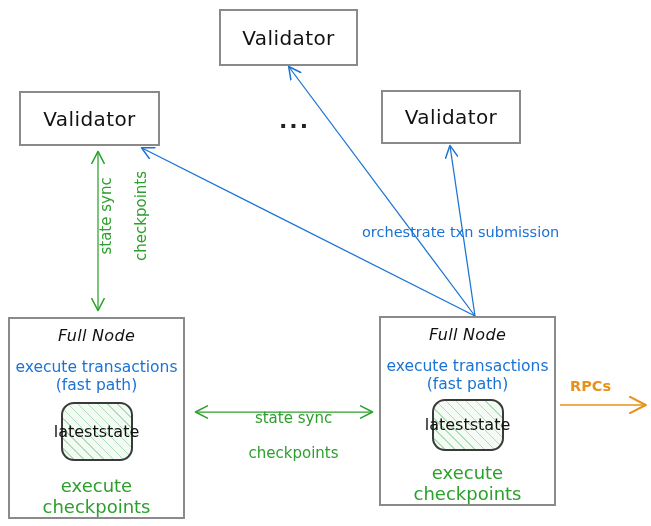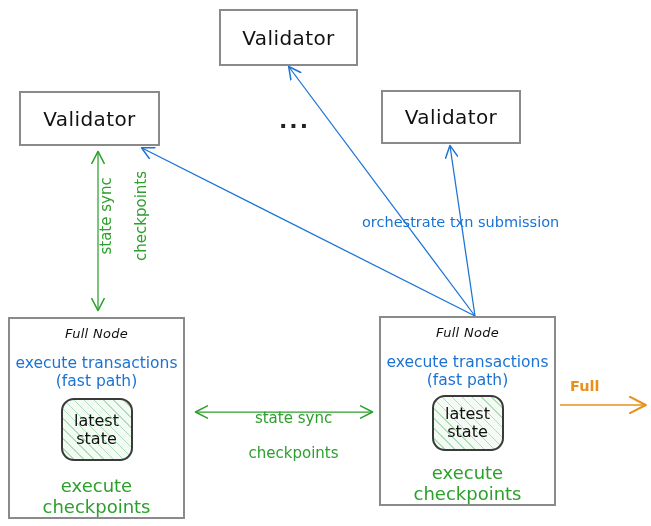--- a/index.html
+++ b/index.html
@@ -132,7 +132,7 @@
     <span>checkpoints</span>
   </div>
 
-  <div class="lbl lbl-blue" style="left:362px;top:214px;">orchestrate txn submission</div>
+  <div class="lbl lbl-blue" style="left:362px;top:224px;">orchestrate txn submission</div>
 
   <div class="lbl lbl-orange" style="left:570px;top:378px;">Full</div>
 

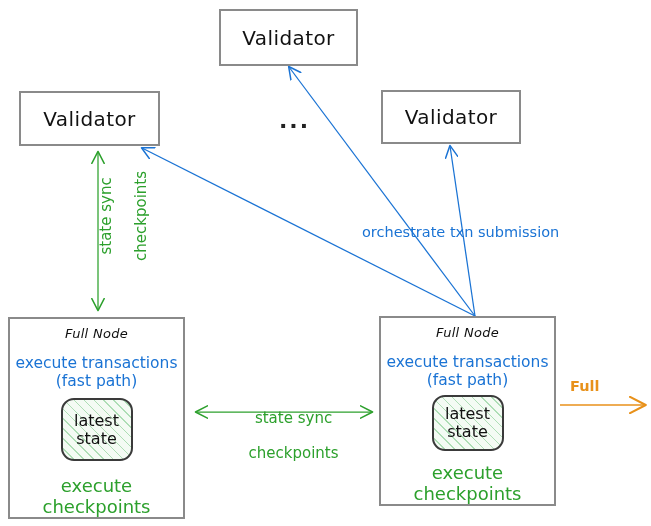--- a/index.html
+++ b/index.html
@@ -18,7 +18,7 @@
 
   .fnbox{display:flex;flex-direction:column;align-items:center;
          padding-top:7px;}
-  .fn-title{font-size:13px;color:#111;font-style:italic;letter-spacing:.3px;}
+  .fn-title{font-size:16px;color:#111;font-style:italic;letter-spacing:.3px;}
   .fn-blue{color:#1a73d4;font-size:15.5px;line-height:1.14;text-align:center;
            margin-top:14px;}
   .fn-green{color:#2ca02c;font-size:18px;text-align:center;}

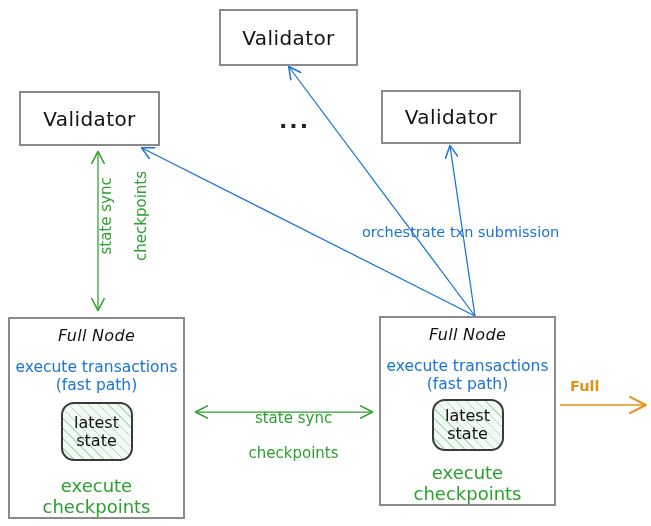--- a/index.html
+++ b/index.html
@@ -134,7 +134,7 @@
 
   <div class="lbl lbl-blue" style="left:362px;top:224px;">orchestrate txn submission</div>
 
-  <div class="lbl lbl-orange" style="left:570px;top:378px;">Full</div>
+  <div class="lbl lbl-orange" style="left:570px;top:378px;">RPCs</div>
 
 </div>
 

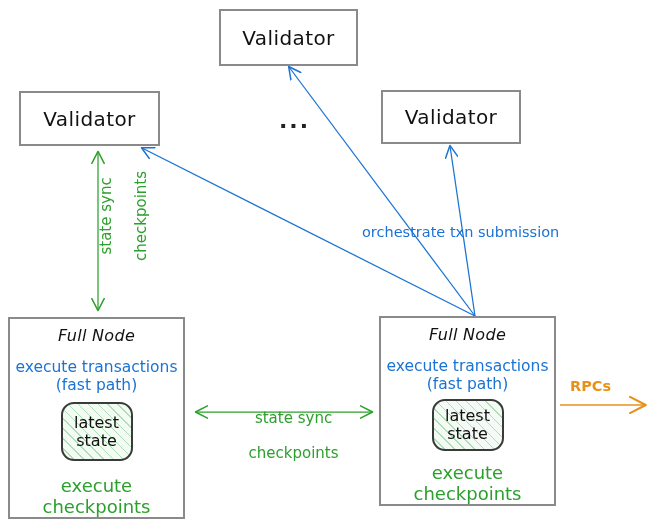--- a/index.html
+++ b/index.html
@@ -24,7 +24,7 @@
   .fn-green{color:#2ca02c;font-size:18px;text-align:center;}
 
   .statebox{box-sizing:border-box;border:2px solid #3a3a3a;border-radius:13px;
-            display:flex;flex-direction:column;align-items:center;
+            display:flex;align-items:center;
             justify-content:center;color:#111;font-size:16px;line-height:1.12;
             background-color:#f4fbf4;
             background-image:repeating-linear-gradient(45deg,

